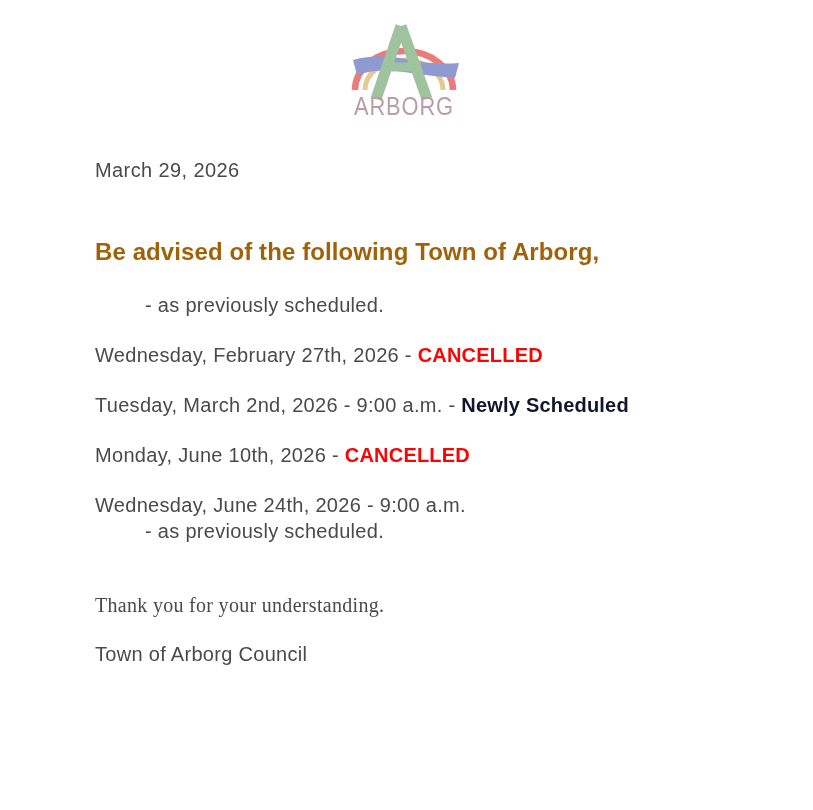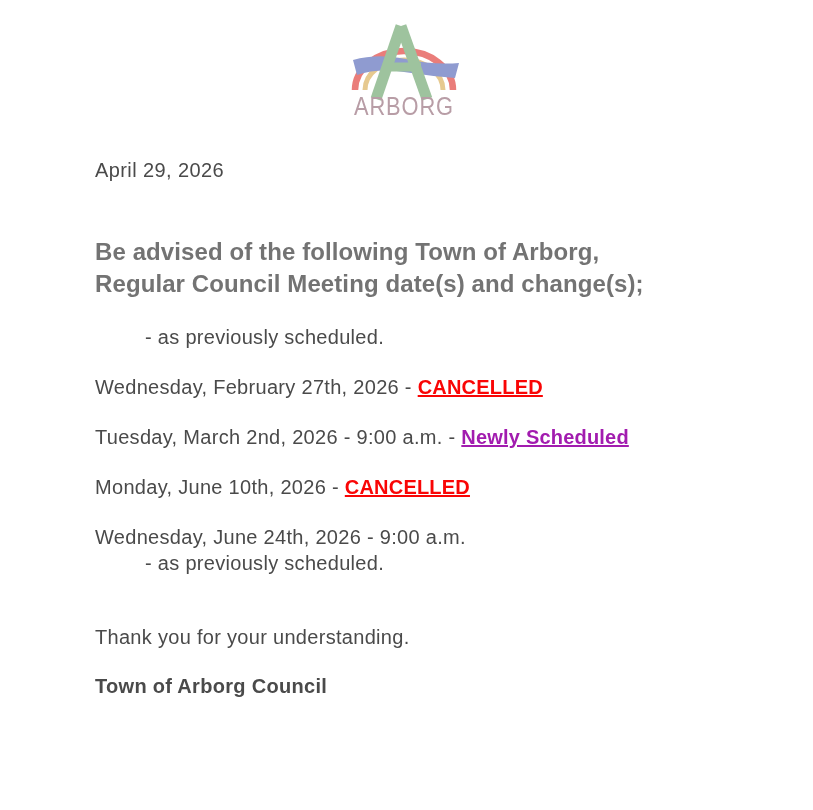--- a/index.html
+++ b/index.html
@@ -58,7 +58,7 @@
 
   <div class="content">
 
-    <p class="date-line">April 29, 2026</p>
+    <p class="date-line">March 29, 2026</p>
 
     <h1 class="heading"><span>Be advised of the following Town of Arborg,</span><br>
       <span>Regular Council Meeting date(s) and change(s);</span></h1>

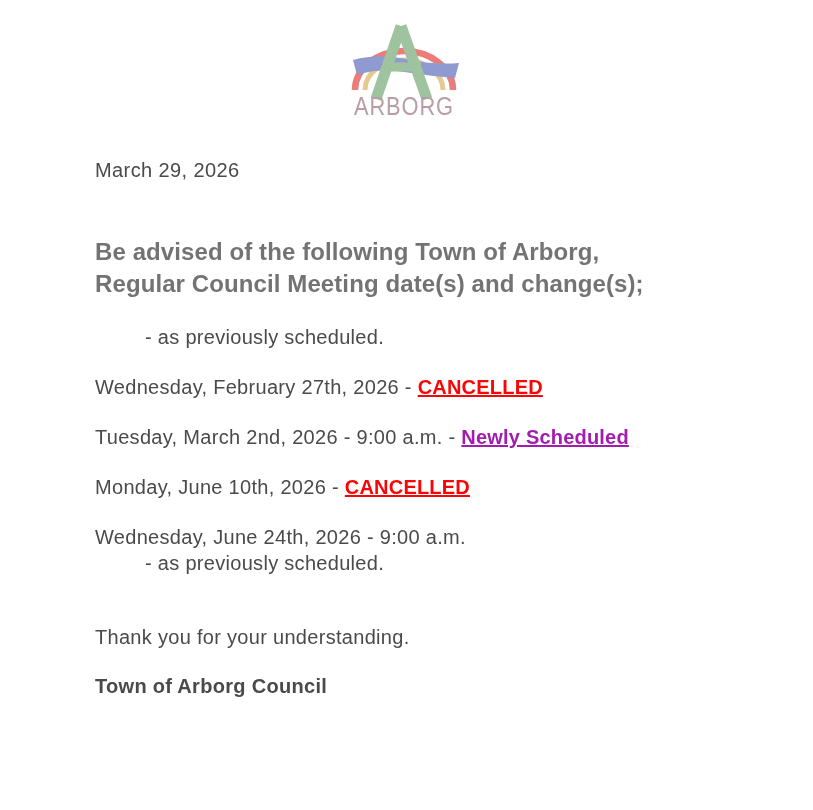--- a/index.html
+++ b/index.html
@@ -20,7 +20,7 @@
   .heading {
     margin-top: 53px;
     font-size: 24px; line-height: 32px; font-weight: bold;
-    letter-spacing: 0.1px; color: #737373;
+    letter-spacing: 0.1px; color: #a16207;
   }
 
   .meetings { margin-top: 24px; }

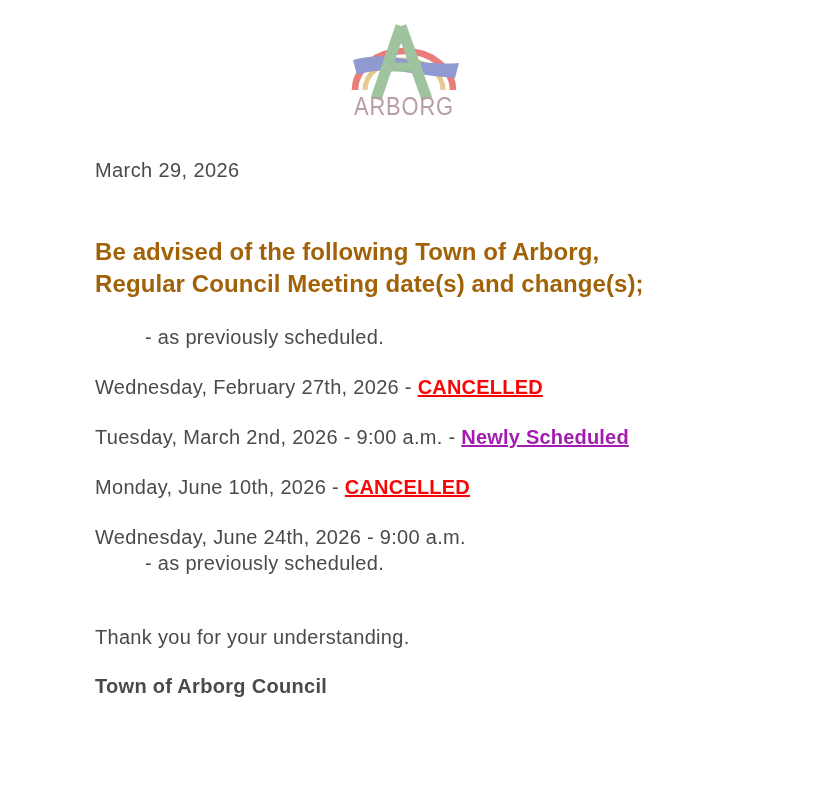--- a/index.html
+++ b/index.html
@@ -61,7 +61,7 @@
     <p class="date-line">March 29, 2026</p>
 
     <h1 class="heading"><span>Be advised of the following Town of Arborg,</span><br>
-      <span>Regular Council Meeting date(s) and change(s);</span></h1>
+      </h1>
 
     <div class="meetings">
 

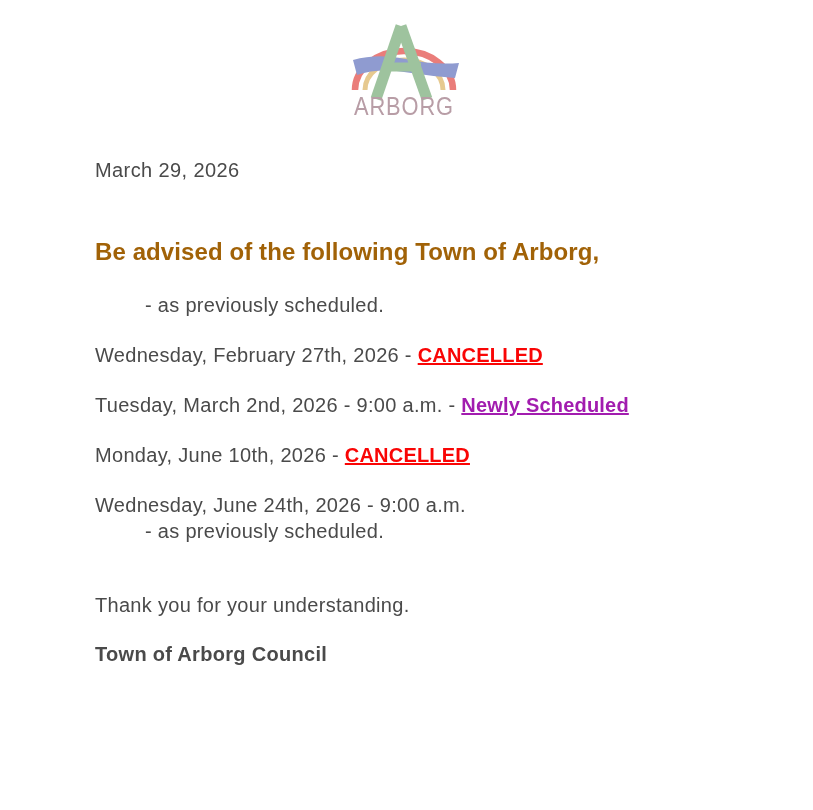--- a/index.html
+++ b/index.html
@@ -27,7 +27,7 @@
   .meeting { font-size: 20px; line-height: 26px; letter-spacing: 0.3px; margin-bottom: 24px; }
   .meeting:last-child { margin-bottom: 10px; }
   .meeting .note { padding-left: 50px; }
-  .status { font-weight: bold; letter-spacing: 0.2px; text-decoration: underline; }
+  .status { font-weight: bold; letter-spacing: 0.2px; }
 
   .closing { margin-top: 48px; font-size: 20px; line-height: 26px; letter-spacing: 0.3px; }
 

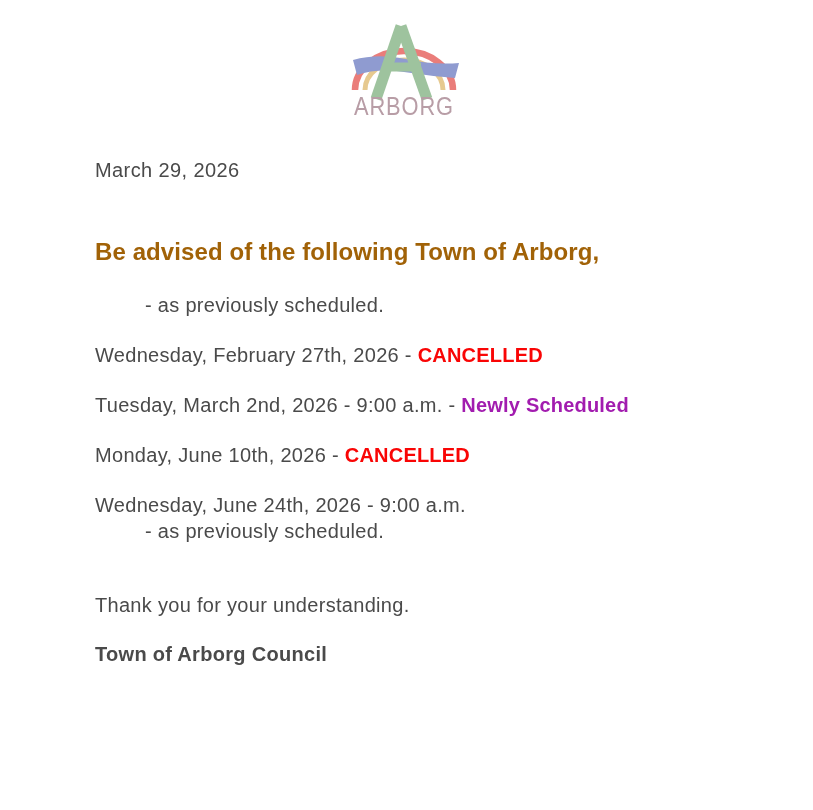--- a/index.html
+++ b/index.html
@@ -74,7 +74,7 @@
       </div>
 
       <div class="meeting">
-        <div><span>Tuesday, March 2nd, 2026 - 9:00 a.m. - </span><span class="status" style="color: #a21caf;">Newly Scheduled</span></div>
+        <div><span>Tuesday, March 2nd, 2026 - 9:00 a.m. - </span><span class="status" style="color: #0f172a;">Newly Scheduled</span></div>
       </div>
 
       <div class="meeting">

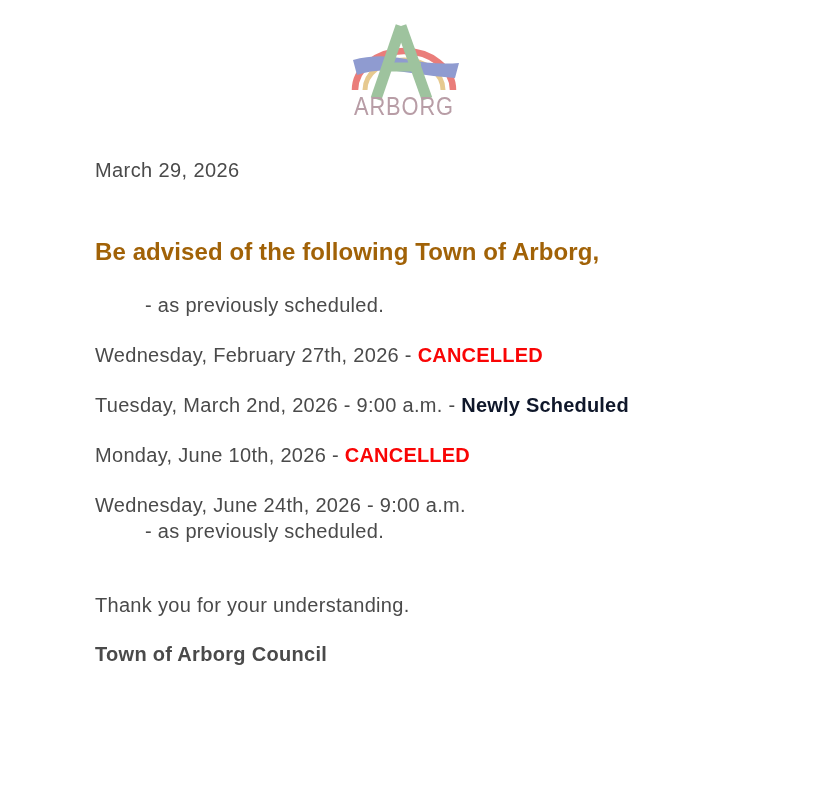--- a/index.html
+++ b/index.html
@@ -29,7 +29,7 @@
   .meeting .note { padding-left: 50px; }
   .status { font-weight: bold; letter-spacing: 0.2px; }
 
-  .closing { margin-top: 48px; font-size: 20px; line-height: 26px; letter-spacing: 0.3px; }
+  .closing { margin-top: 48px; font-size: 20px; line-height: 26px; letter-spacing: 0.3px; font-family: Liberation Serif, serif; }
 
   .signature { margin-top: 24px; font-size: 20px; line-height: 25px; letter-spacing: 0.3px; font-weight: bold; }
 </style>

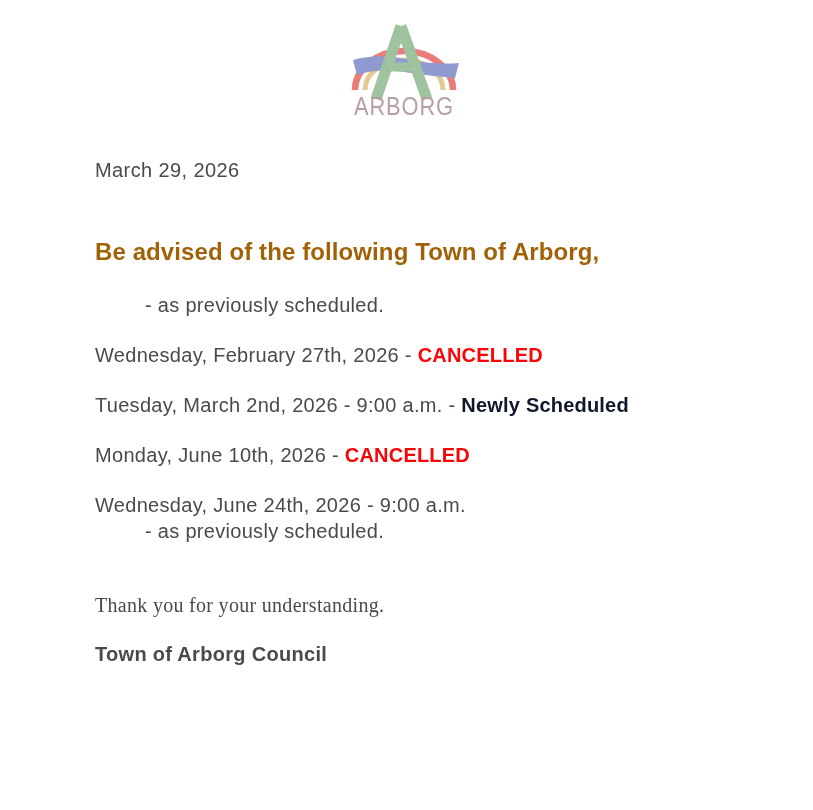--- a/index.html
+++ b/index.html
@@ -31,7 +31,7 @@
 
   .closing { margin-top: 48px; font-size: 20px; line-height: 26px; letter-spacing: 0.3px; font-family: Liberation Serif, serif; }
 
-  .signature { margin-top: 24px; font-size: 20px; line-height: 25px; letter-spacing: 0.3px; font-weight: bold; }
+  .signature { margin-top: 24px; font-size: 20px; line-height: 25px; letter-spacing: 0.3px; }
 </style>
 </head>
 <body>

